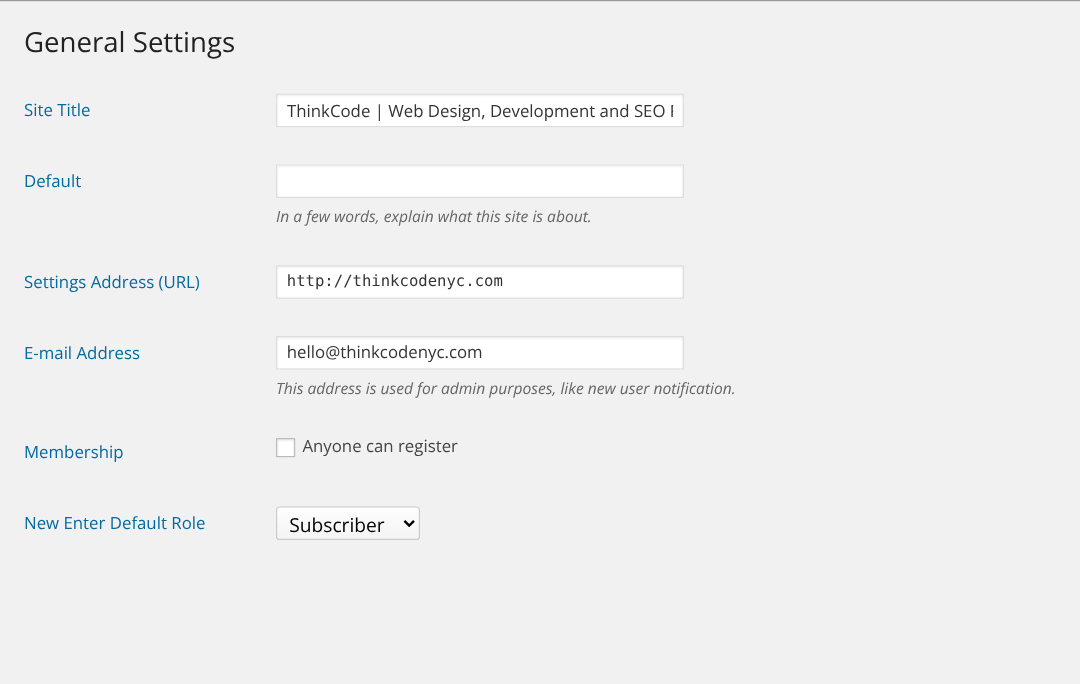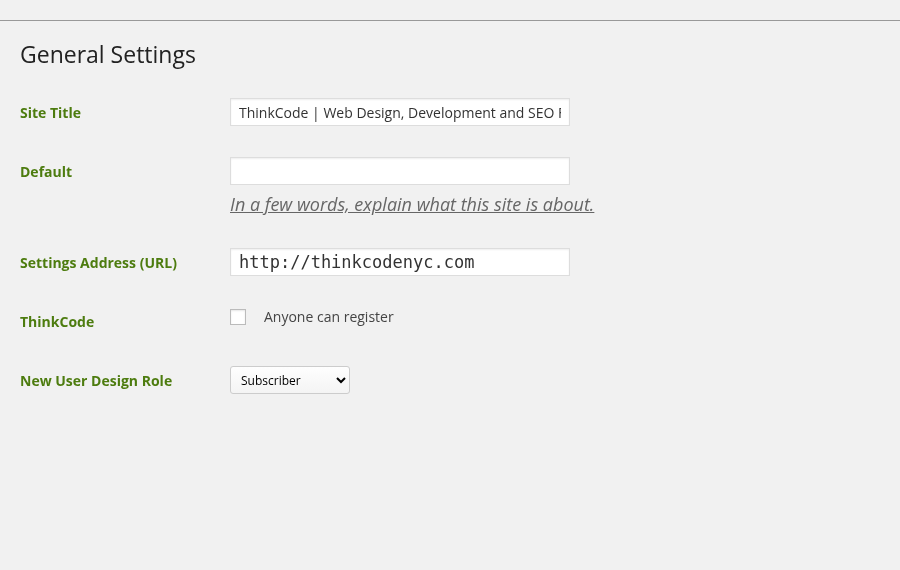--- a/index.html
+++ b/index.html
@@ -15,7 +15,6 @@
     .wrap {
       padding: 10px 20px 20px 20px;
       border-top: 1px solid #999;
-      margin-top: 20px;
     }
     h1 {
       font-size: 23px;

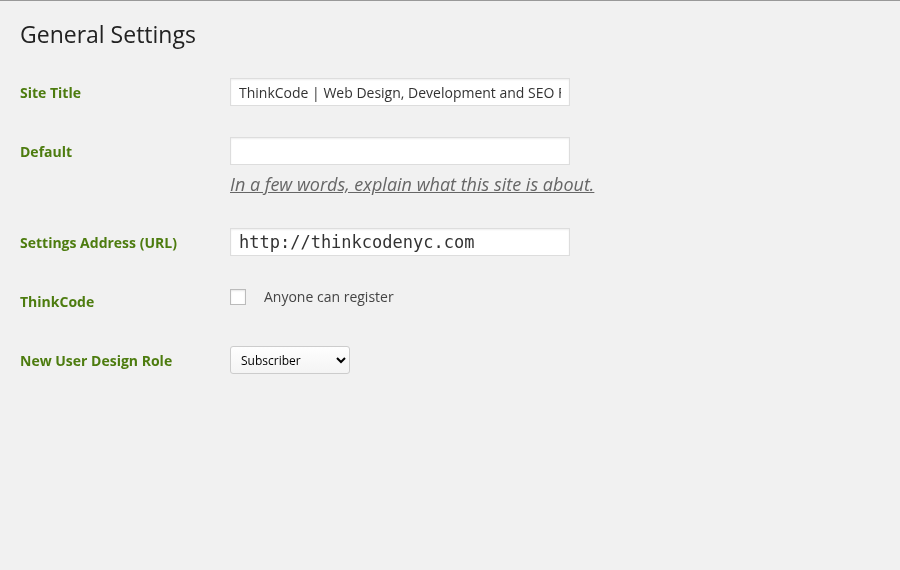--- a/index.html
+++ b/index.html
@@ -32,9 +32,9 @@
       vertical-align: top;
       width: 200px;
       padding: 20px 10px 20px 0;
-      font-weight: 700;
+      font-weight: 400;
       font-size: 14px;
-      color: #4d7c0f;
+      color: #0369a1;
     }
     .form-table td {
       vertical-align: top;

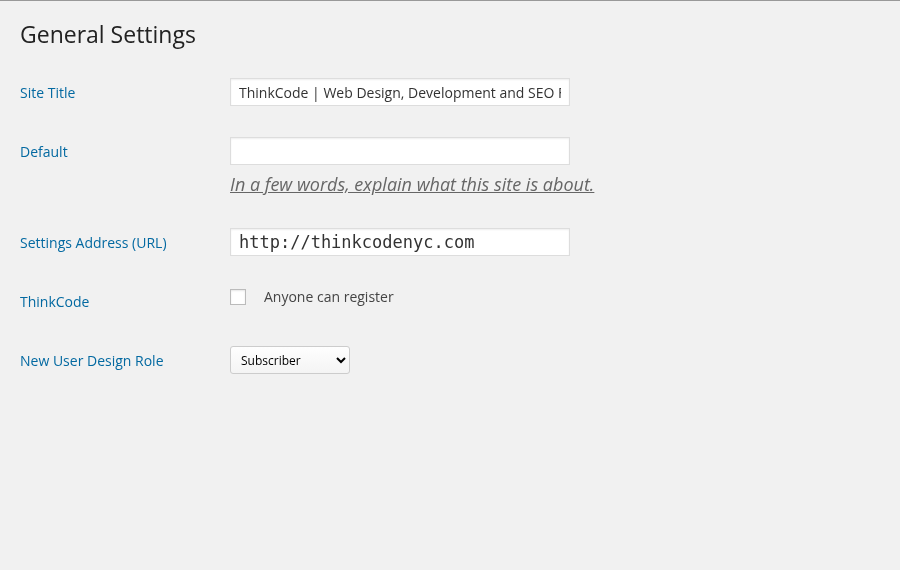--- a/index.html
+++ b/index.html
@@ -56,12 +56,11 @@
       font-size: 17px;
     }
     .description {
-      font-size: 18px;
+      font-size: 13px;
       font-style: italic;
       color: #666;
       margin-top: 6px;
       line-height: 1.5;
-      text-decoration: underline;
     }
     .description a {
       color: #0073aa;

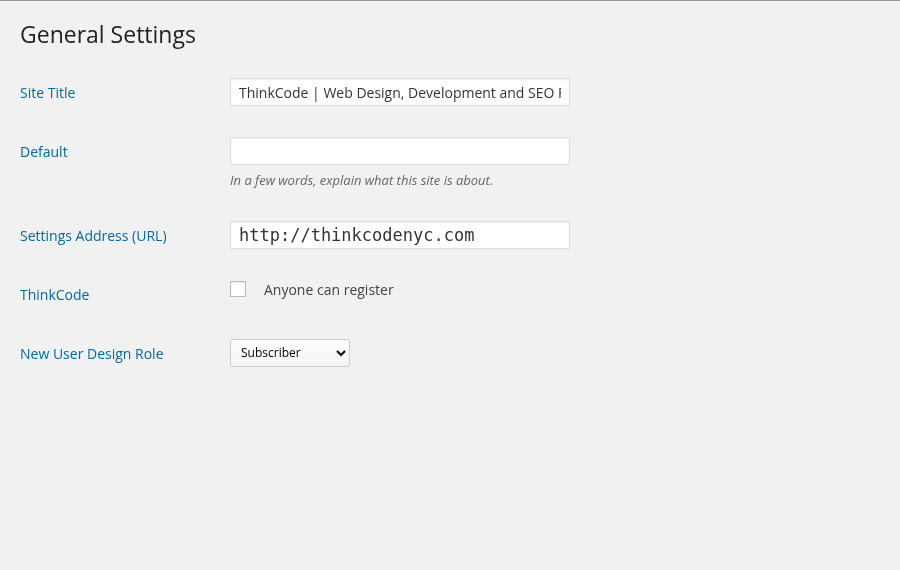--- a/index.html
+++ b/index.html
@@ -53,7 +53,7 @@
     }
     input.code {
       font-family: Menlo, Consolas, Monaco, monospace;
-      font-size: 17px;
+      font-size: 13px;
     }
     .description {
       font-size: 13px;

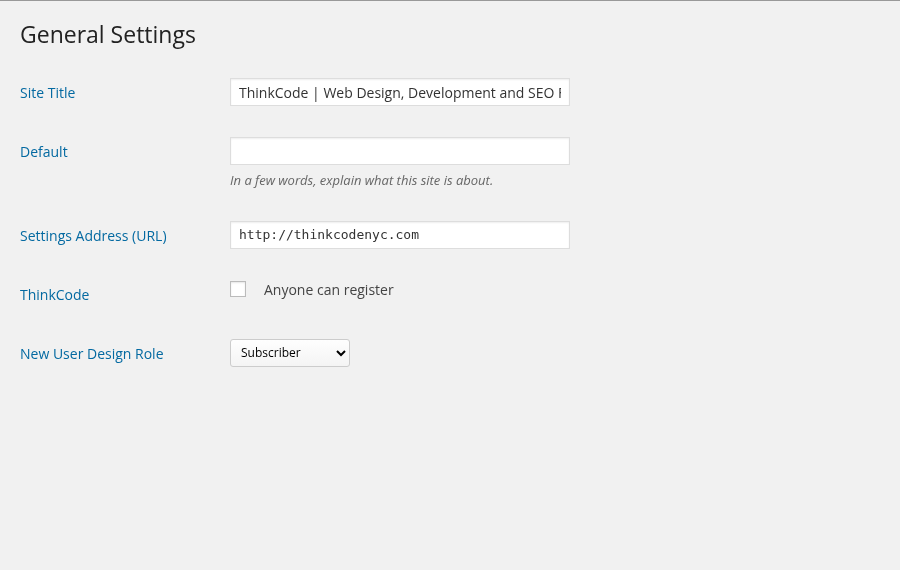--- a/index.html
+++ b/index.html
@@ -123,6 +123,13 @@
         </td>
       </tr>
       <tr>
+        <th>E-mail Address</th>
+        <td>
+          <input type="text" value="hello@thinkcodenyc.com" style="">
+          <p class="description">This address is used for admin purposes, like new user notification.</p>
+        </td>
+      </tr>
+      <tr>
         <th>ThinkCode</th>
         <td>
           <div class="checkbox-wrap">

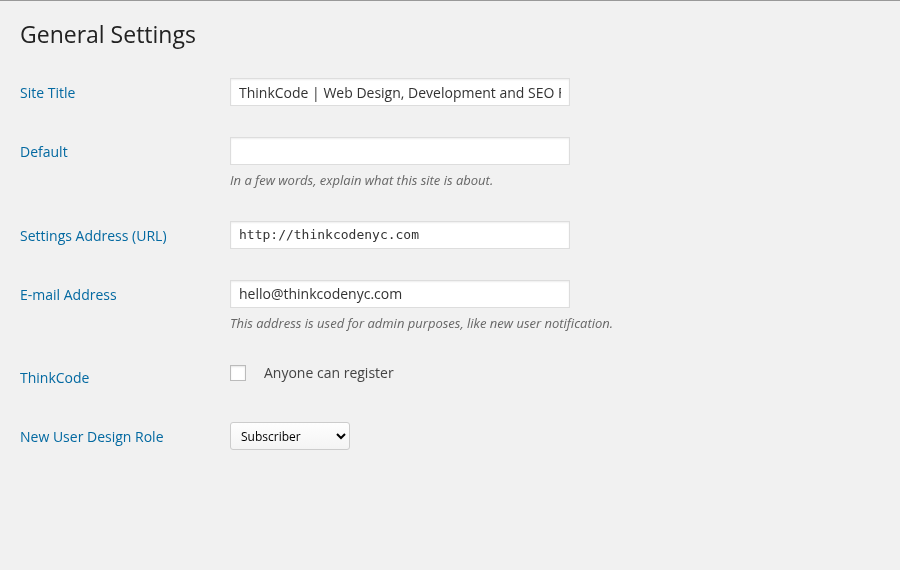--- a/index.html
+++ b/index.html
@@ -130,7 +130,7 @@
         </td>
       </tr>
       <tr>
-        <th>ThinkCode</th>
+        <th>Membership</th>
         <td>
           <div class="checkbox-wrap">
             <input type="checkbox" style="">

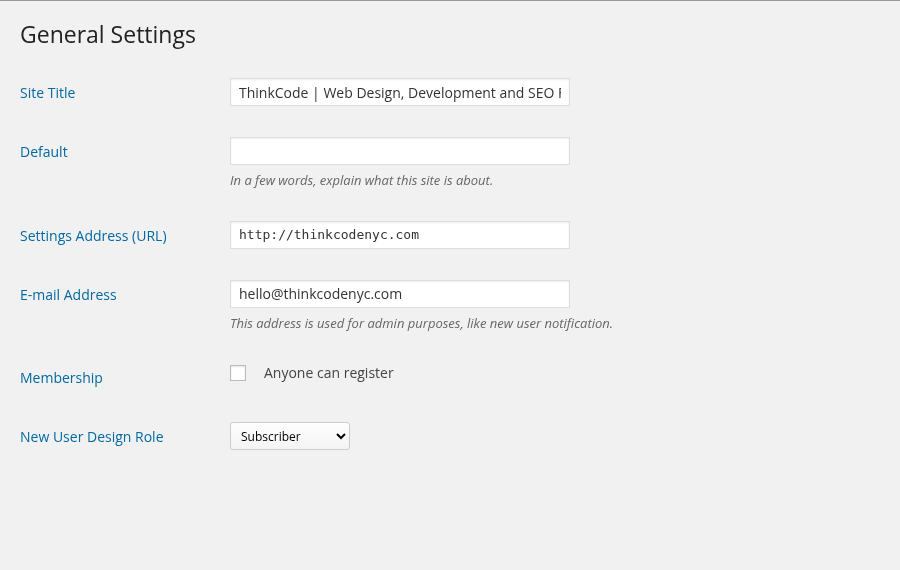--- a/index.html
+++ b/index.html
@@ -69,7 +69,7 @@
     .checkbox-wrap {
       display: flex;
       align-items: center;
-      gap: 18px;
+      gap: 6px;
     }
     input[type="checkbox"] {
       width: 16px;

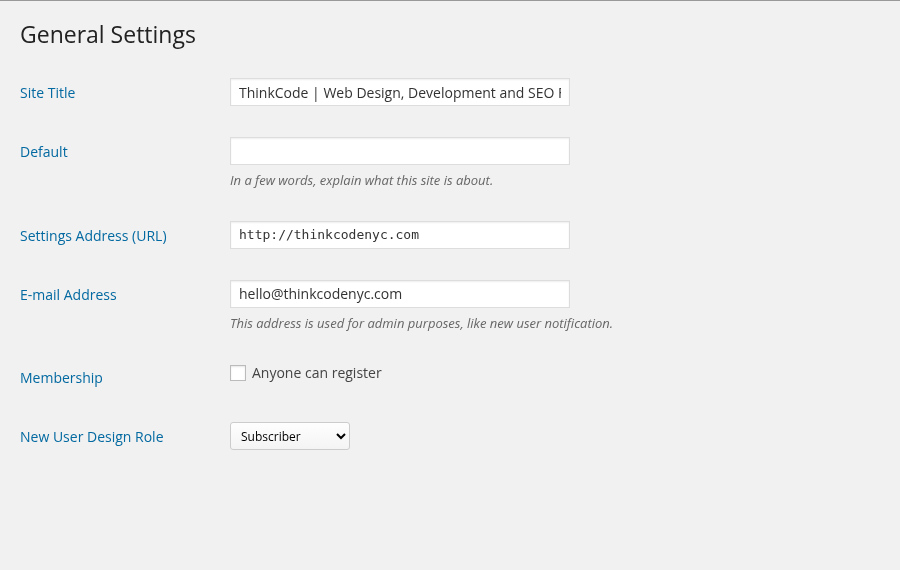--- a/index.html
+++ b/index.html
@@ -139,7 +139,7 @@
         </td>
       </tr>
       <tr>
-        <th>New User Design Role</th>
+        <th>New Enter Default Role</th>
         <td>
           <select>
             <option>Subscriber</option>

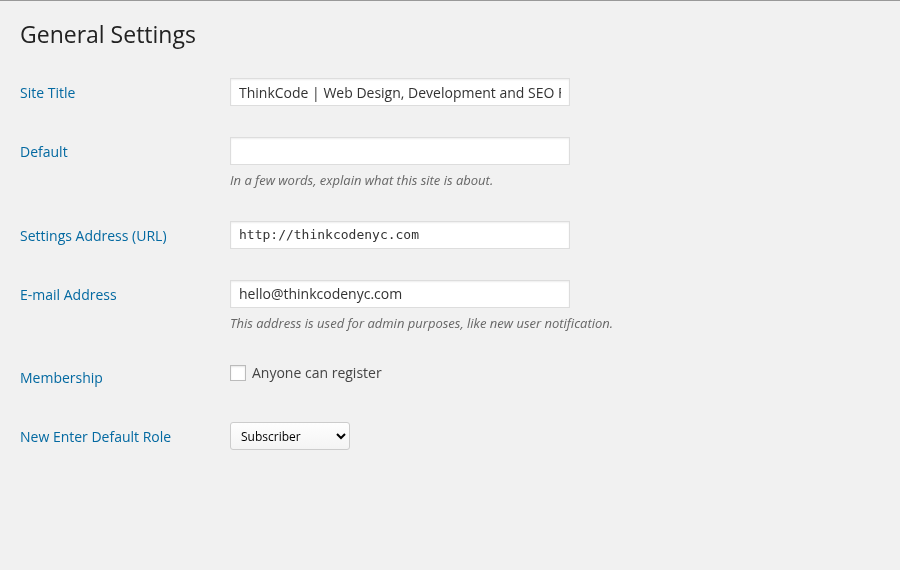--- a/index.html
+++ b/index.html
@@ -85,7 +85,7 @@
       color: #444;
     }
     select {
-      font-size: 12px;
+      font-size: 16px;
       height: 28px;
       padding: 2px 6px;
       border: 1px solid #ccc;

